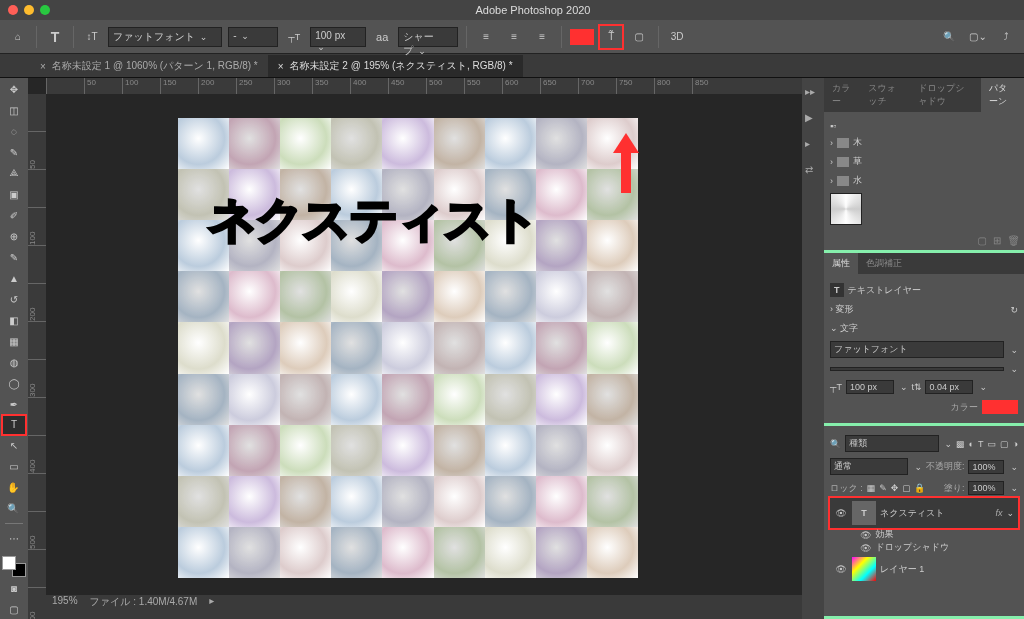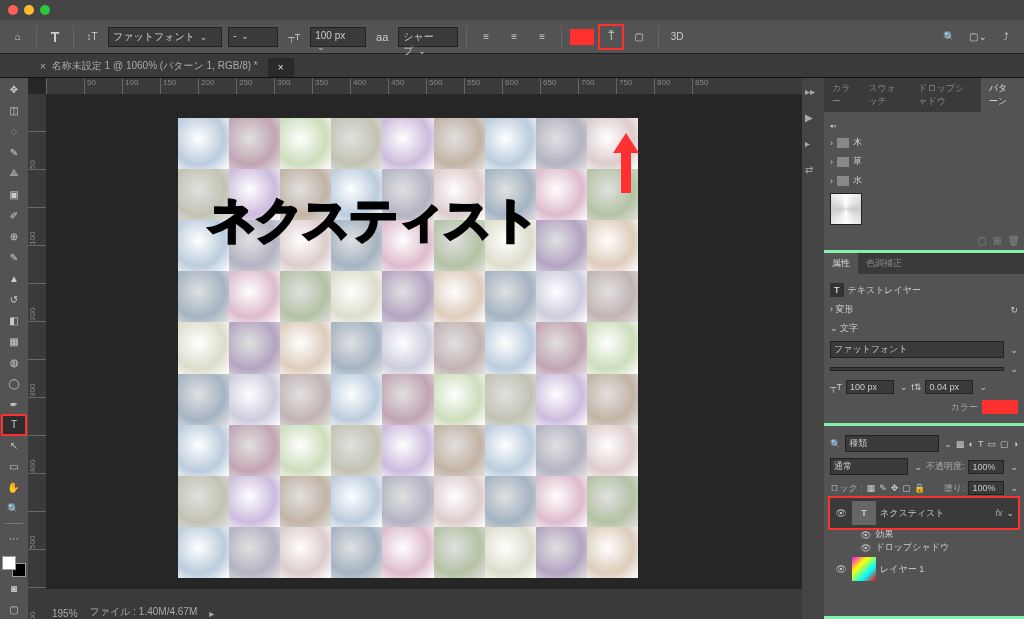--- a/index.html
+++ b/index.html
@@ -82,6 +82,7 @@
     <div class="tl tl-min"></div>
     <div class="tl tl-max"></div>
   </div>
+  <div class="title">Adobe Photoshop 2020</div>
 </div>
 
 <div class="options-bar">

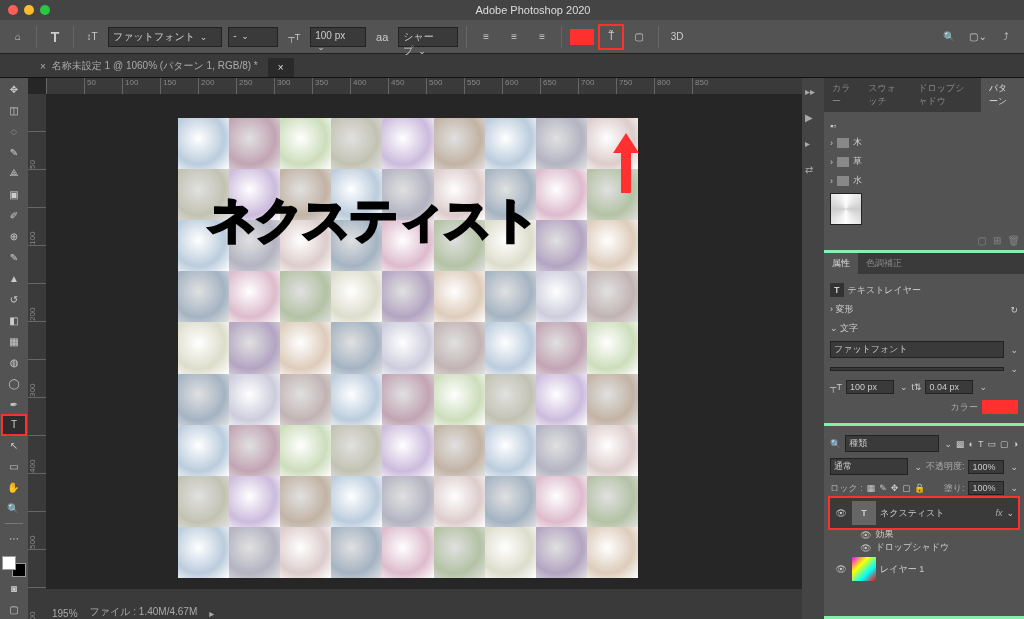--- a/index.html
+++ b/index.html
@@ -121,6 +121,7 @@
     </div>
   <div class="doc-tab active">
       <span class="close-x">×</span>
+      <span>名称未設定 2 @ 195% (ネクスティスト, RGB/8) *</span>
     </div>
 </div>
 

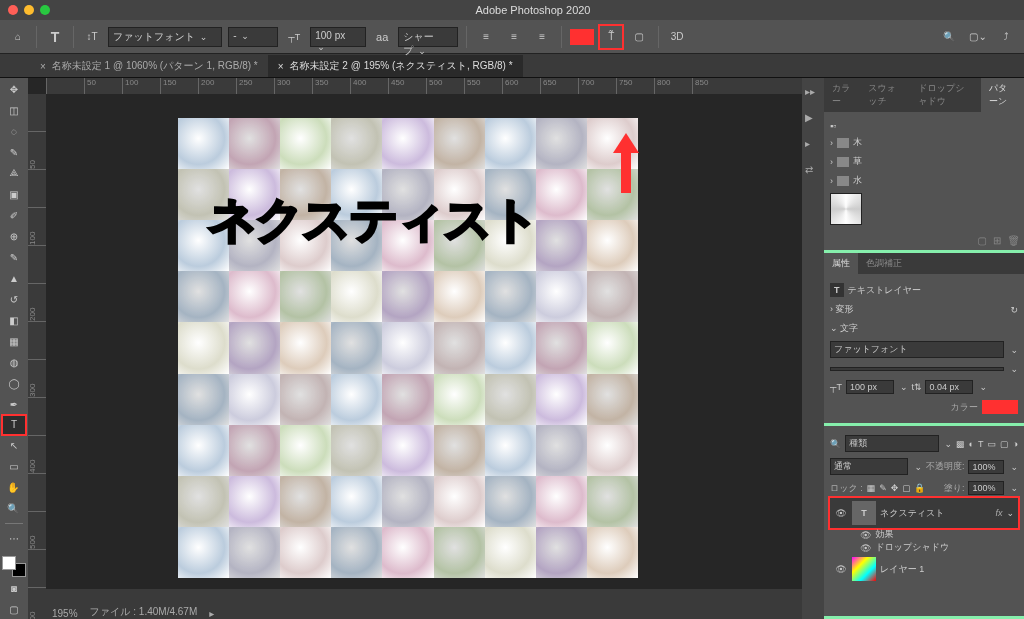--- a/index.html
+++ b/index.html
@@ -43,7 +43,7 @@
 .arrow-annot { position: absolute; top: 55px; left: 585px; width: 26px; height: 60px; }
 .arrow-annot .shaft { position: absolute; left: 8px; top: 18px; width: 10px; height: 42px; background: #ff3030; }
 .arrow-annot .head { position: absolute; left: 0; top: 0; width: 0; height: 0; border-left: 13px solid transparent; border-right: 13px solid transparent; border-bottom: 20px solid #ff3030; }
-.status-bar { position: absolute; bottom: 0; left: 18px; right: 0; height: 30px; background: #3a3a3a; display: flex; align-items: flex-end; gap: 12px; padding: 0 6px; font-size: 10px; color: #aaa; }
+.status-bar { position: absolute; bottom: 0; left: 18px; right: 0; height: 24px; background: #3a3a3a; display: flex; align-items: flex-start; gap: 12px; padding: 0 6px; font-size: 10px; color: #aaa; }
 .panel-dock { width: 22px; background: #444; display: flex; flex-direction: column; align-items: center; gap: 10px; padding-top: 8px; }
 .panel-dock .di { width: 16px; height: 16px; color: #aaa; }
 .panels { width: 200px; background: #535353; display: flex; flex-direction: column; }

